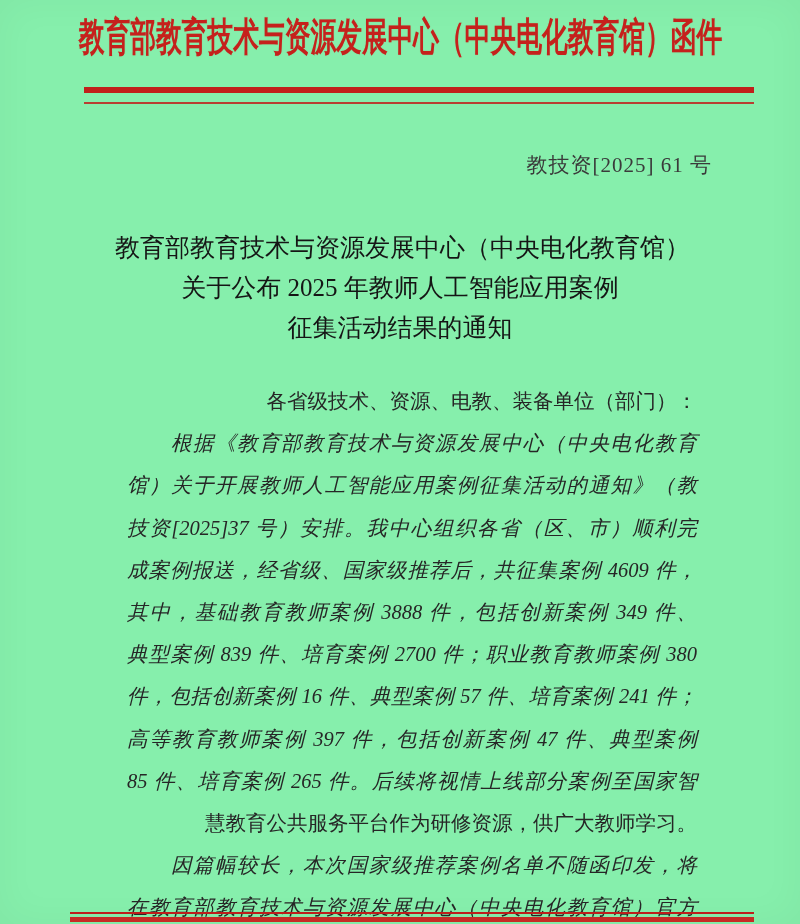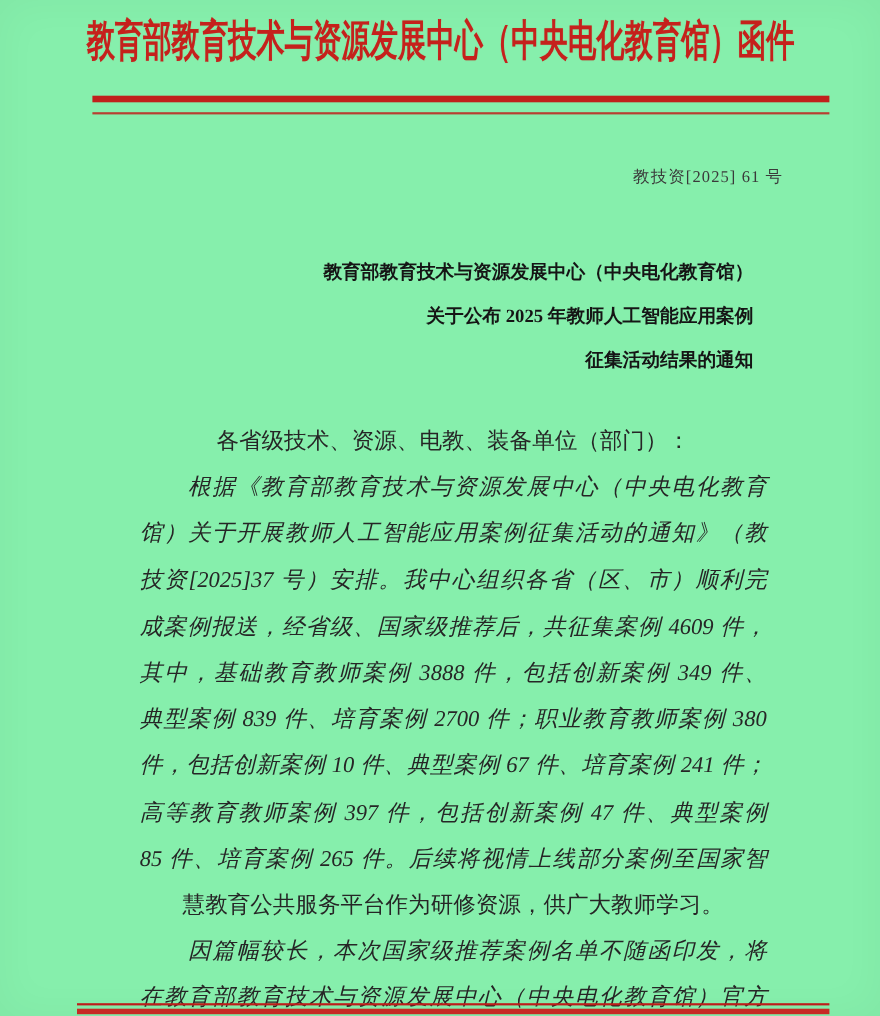--- a/index.html
+++ b/index.html
@@ -50,7 +50,7 @@
   .doc-number {
     position: absolute;
     top: 151px; right: 88px;
-    font-size: 15px;
+    font-size: 21px;
     color: #3a3a3a;
     letter-spacing: 1px;
     white-space: nowrap;

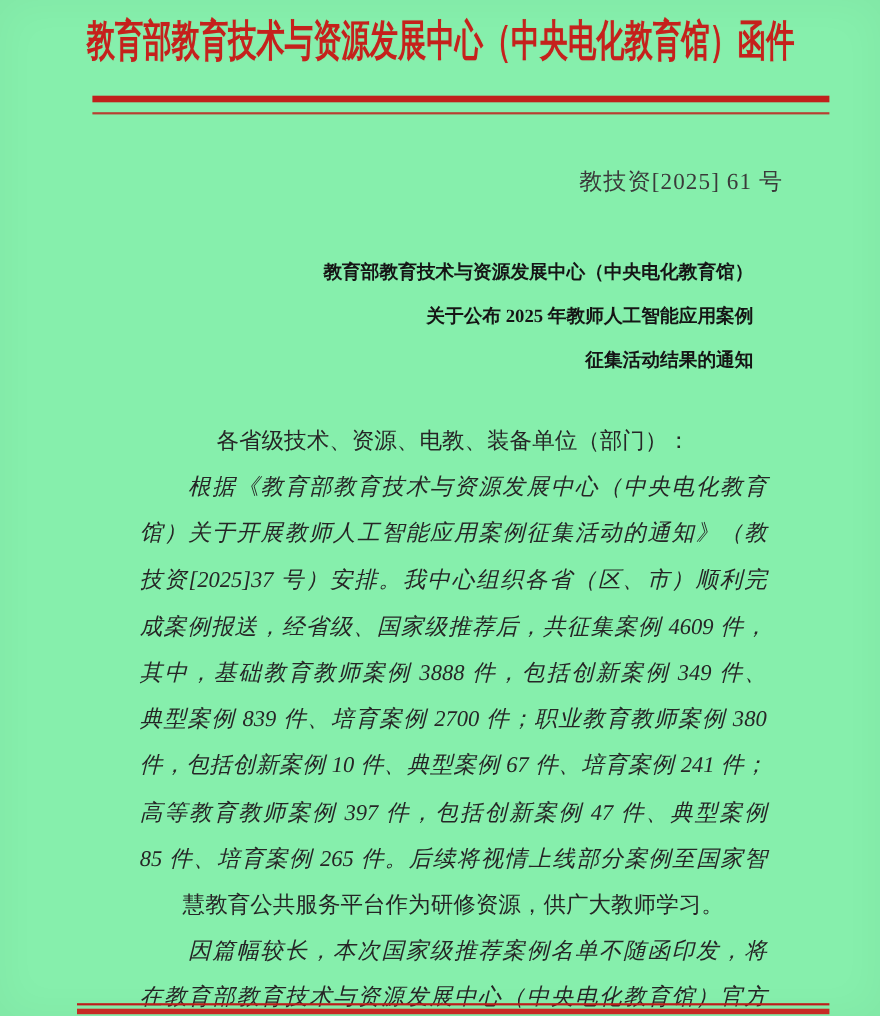--- a/index.html
+++ b/index.html
@@ -61,10 +61,10 @@
     position: absolute;
     top: 228px; left: 115px;
     width: 570px;
-    text-align: right;
-    font-weight: bold;
+    text-align: center;
+    font-weight: normal;
     color: #151515;
-    font-size: 17px;
+    font-size: 25px;
   }
   .title-line {
     line-height: 40px;

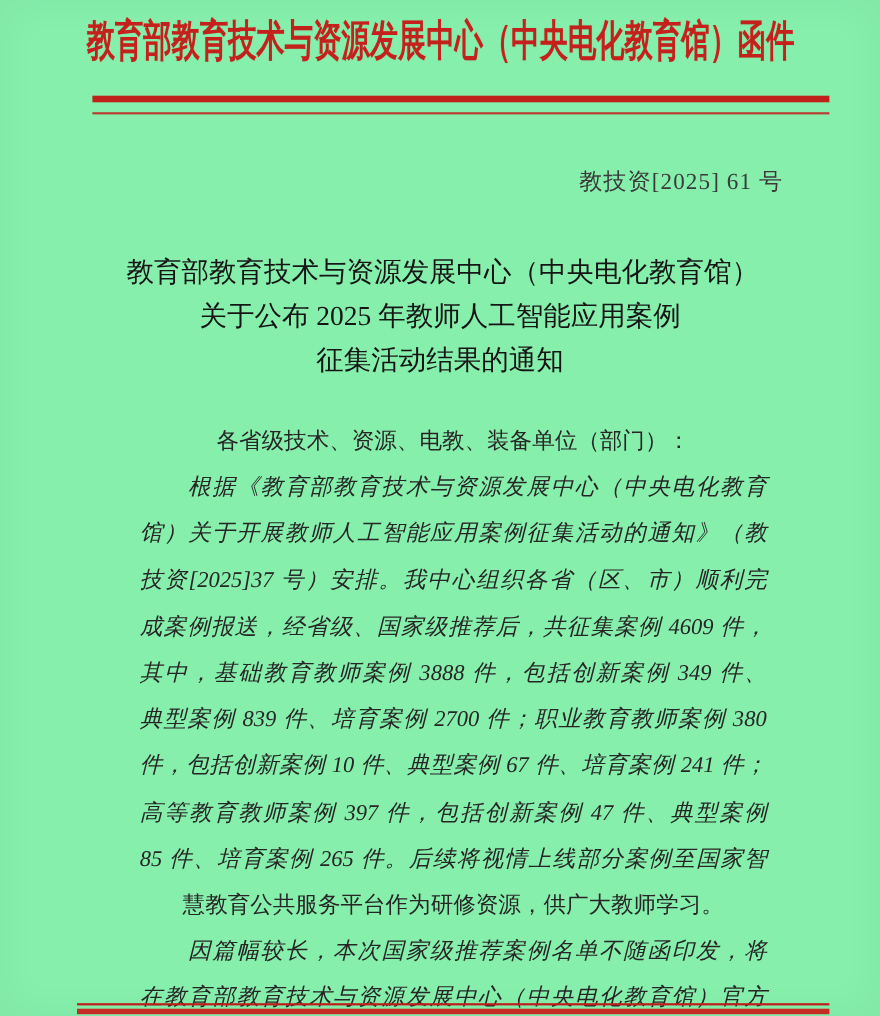--- a/index.html
+++ b/index.html
@@ -83,7 +83,7 @@
     height: 42.2px;
     line-height: 42.2px;
     white-space: nowrap;
-    text-align: center;
+    text-align: right;
   }
   .bline.fill {
     white-space: normal;

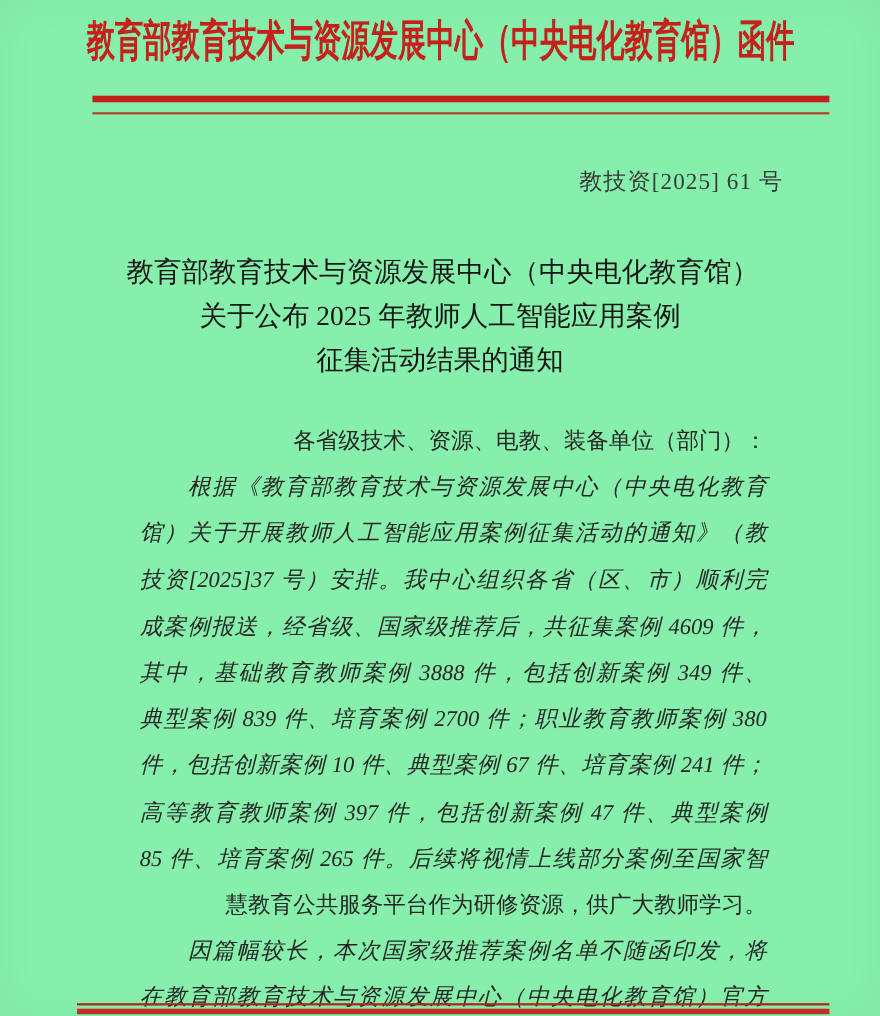--- a/index.html
+++ b/index.html
@@ -133,7 +133,7 @@
     <div class="bline fill">成案例报送，经省级、国家级推荐后，共征集案例 4609 件，</div>
     <div class="bline fill">其中，基础教育教师案例 3888 件，包括创新案例 349 件、</div>
     <div class="bline fill">典型案例 839 件、培育案例 2700 件；职业教育教师案例 380</div>
-    <div class="bline fill">件，包括创新案例 10 件、典型案例 67 件、培育案例 241 件；</div>
+    <div class="bline fill">件，包括创新案例 16 件、典型案例 57 件、培育案例 241 件；</div>
     <div class="bline fill">高等教育教师案例 397 件，包括创新案例 47 件、典型案例</div>
     <div class="bline fill">85 件、培育案例 265 件。后续将视情上线部分案例至国家智</div>
     <div class="bline">慧教育公共服务平台作为研修资源，供广大教师学习。</div>

